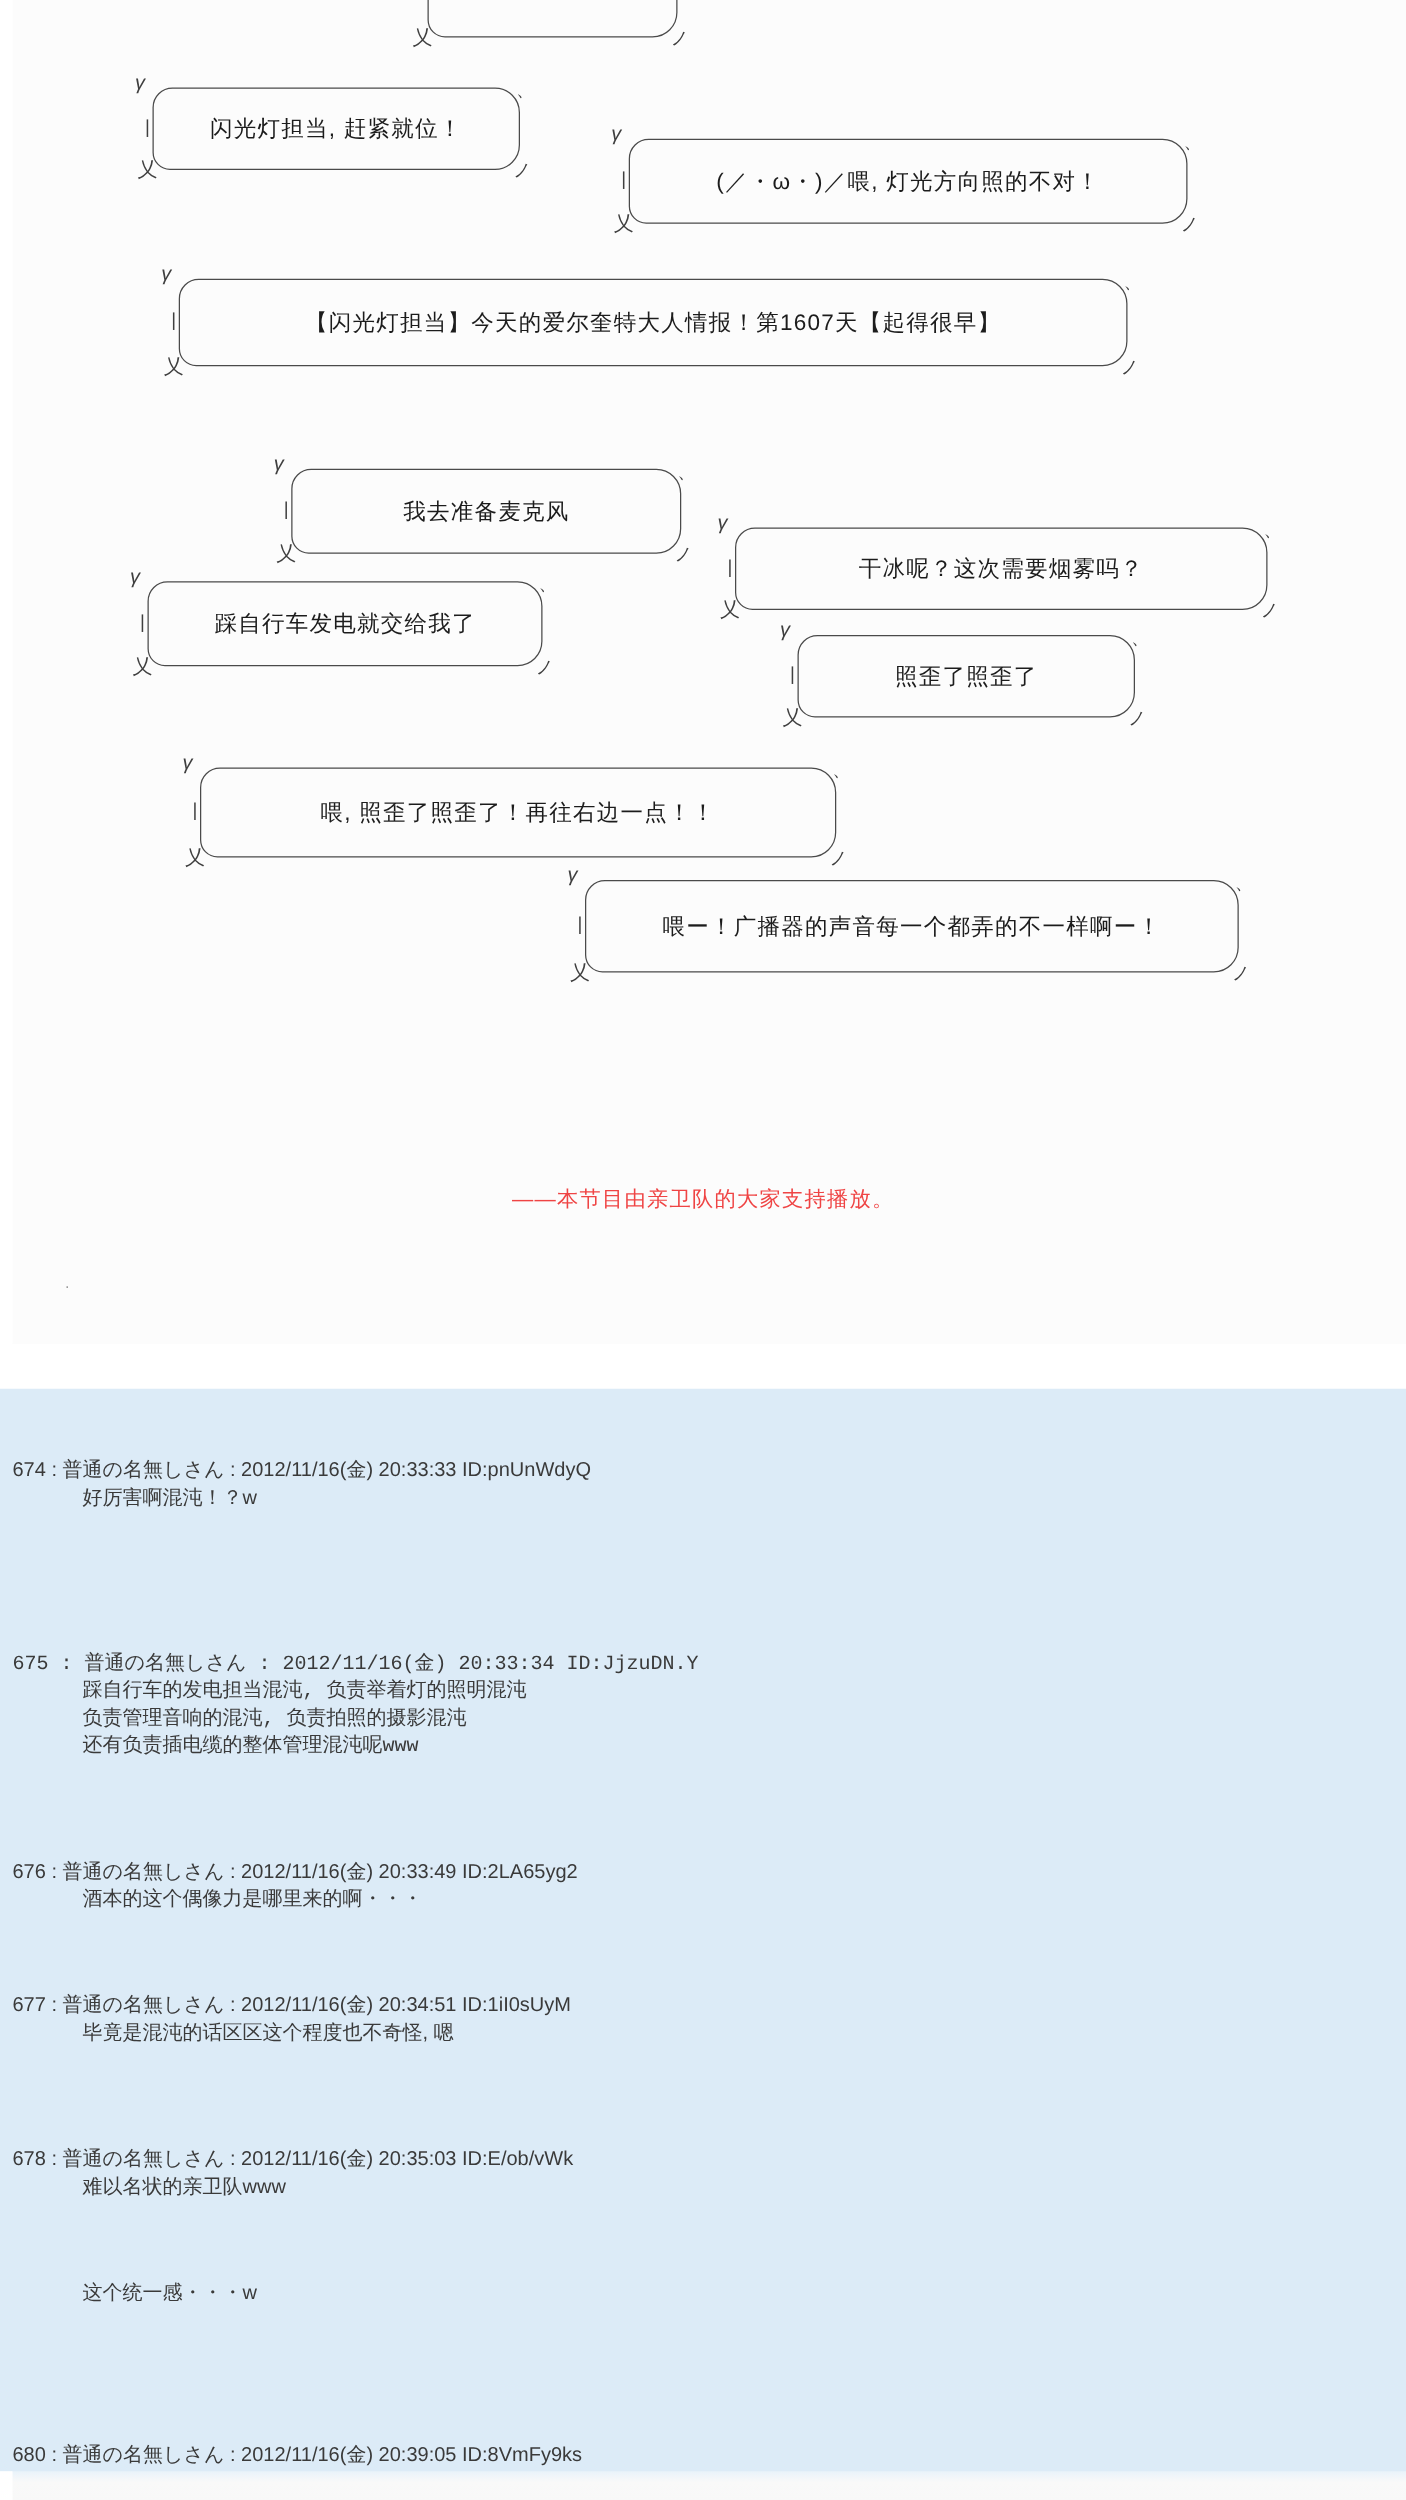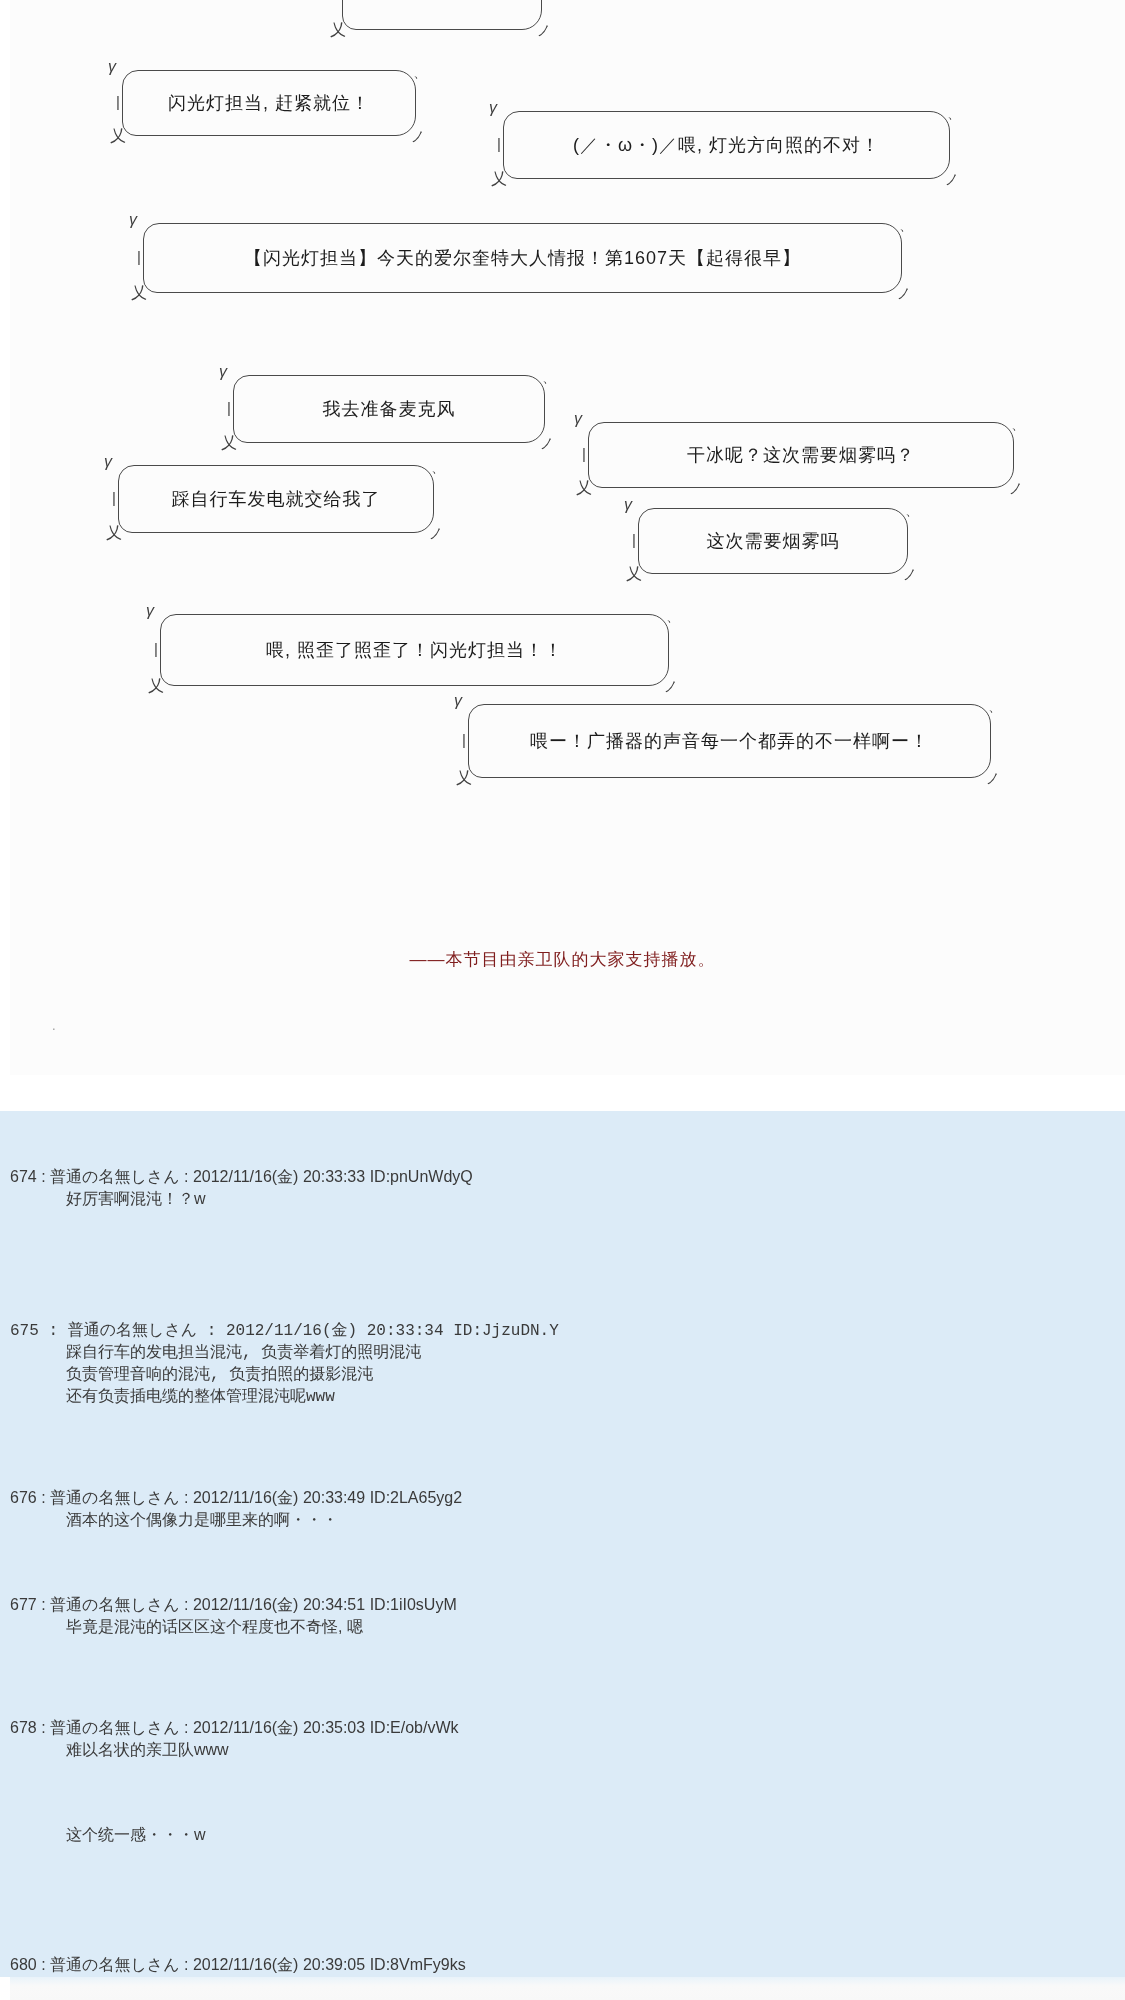--- a/index.html
+++ b/index.html
@@ -130,7 +130,7 @@
     <span class="t-x">乂</span>
     <span class="t-tick">、</span>
     <span class="t-hook">ノ</span>
-    <span class="bubble-text">这次需要烟雾吗</span>
+    <span class="bubble-text">照歪了照歪了</span>
   </div>
 
   <div class="bubble" style="left:160px;top:614px;width:507px;height:70px;">

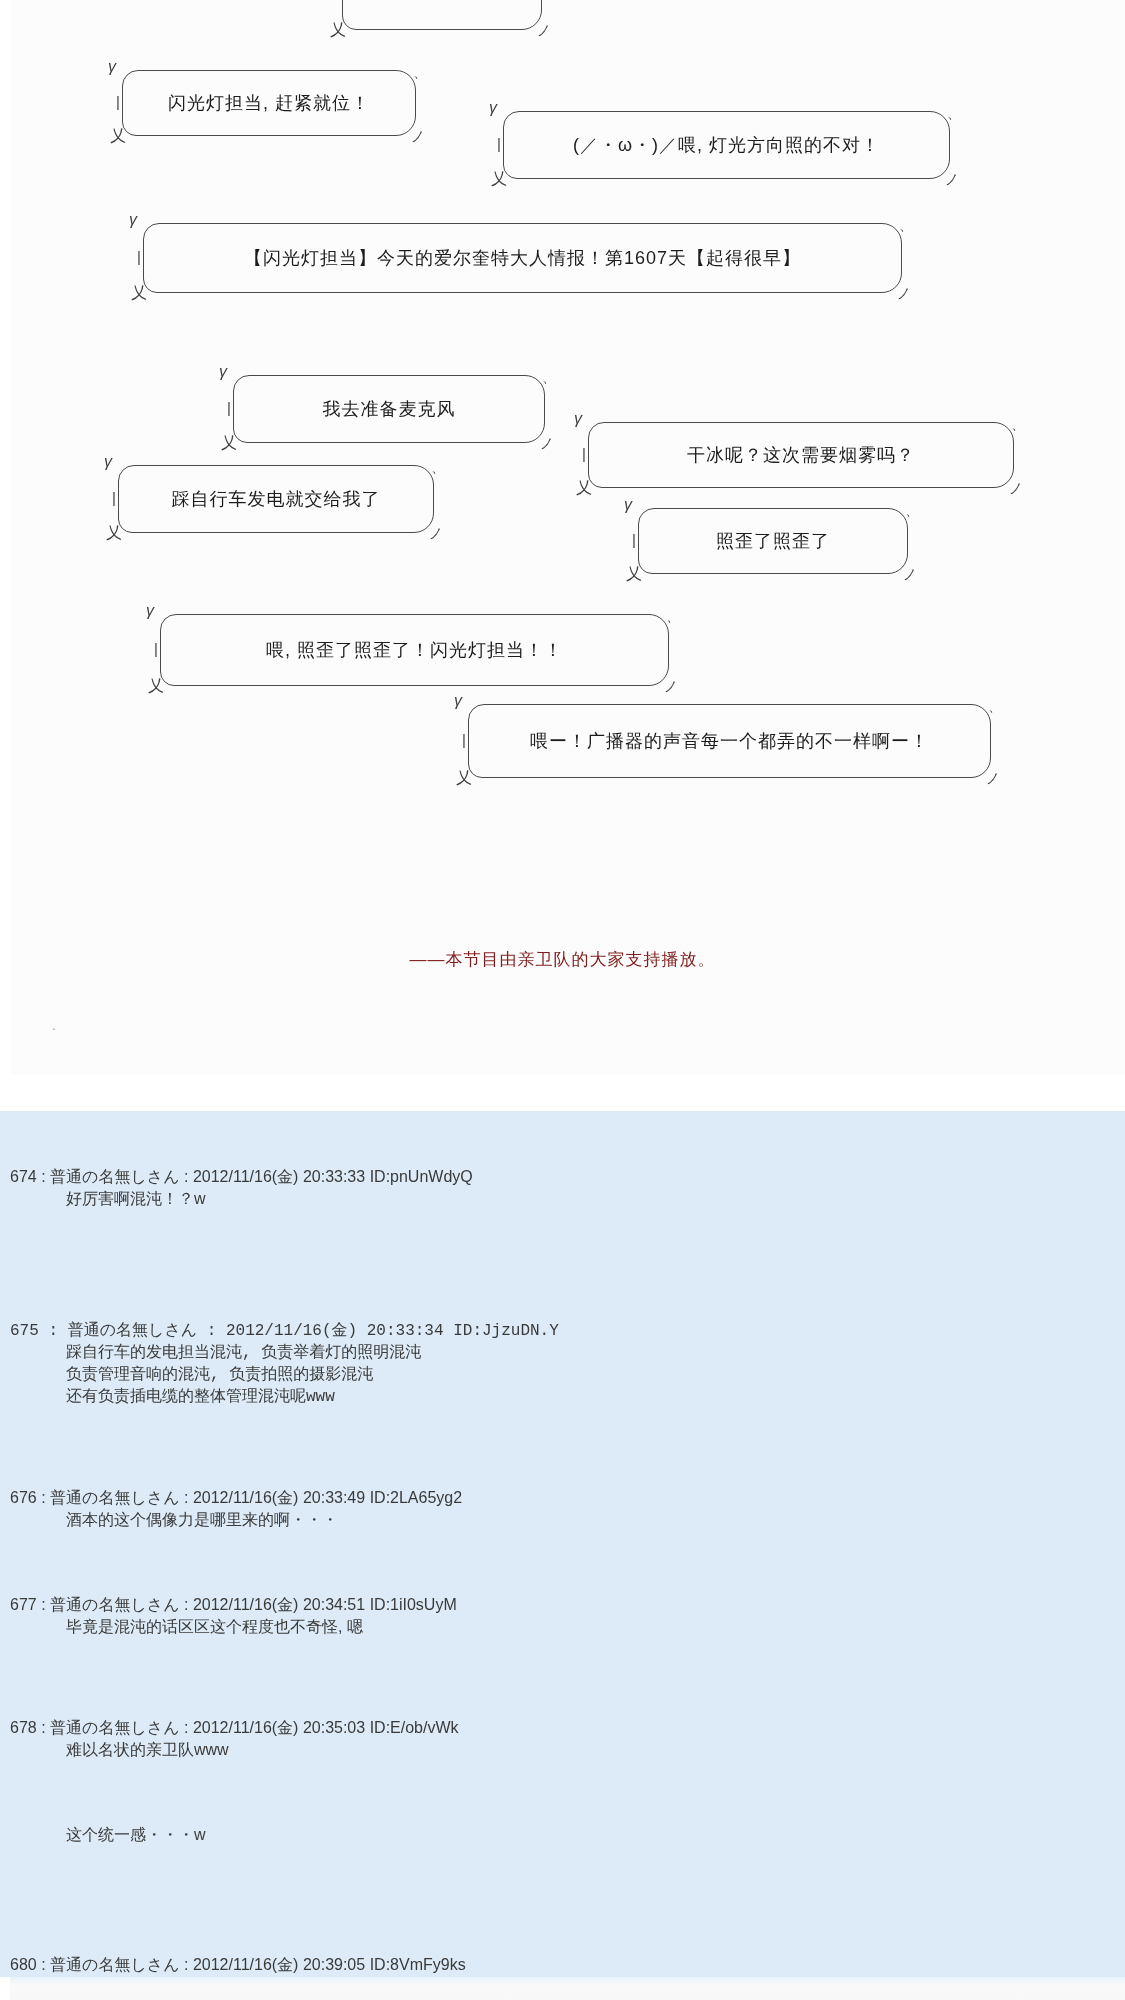--- a/index.html
+++ b/index.html
@@ -139,7 +139,7 @@
     <span class="t-x">乂</span>
     <span class="t-tick">、</span>
     <span class="t-hook">ノ</span>
-    <span class="bubble-text">喂, 照歪了照歪了！闪光灯担当！！</span>
+    <span class="bubble-text">喂, 照歪了照歪了！再往右边一点！！</span>
   </div>
 
   <div class="bubble" style="left:468px;top:704px;width:521px;height:72px;">

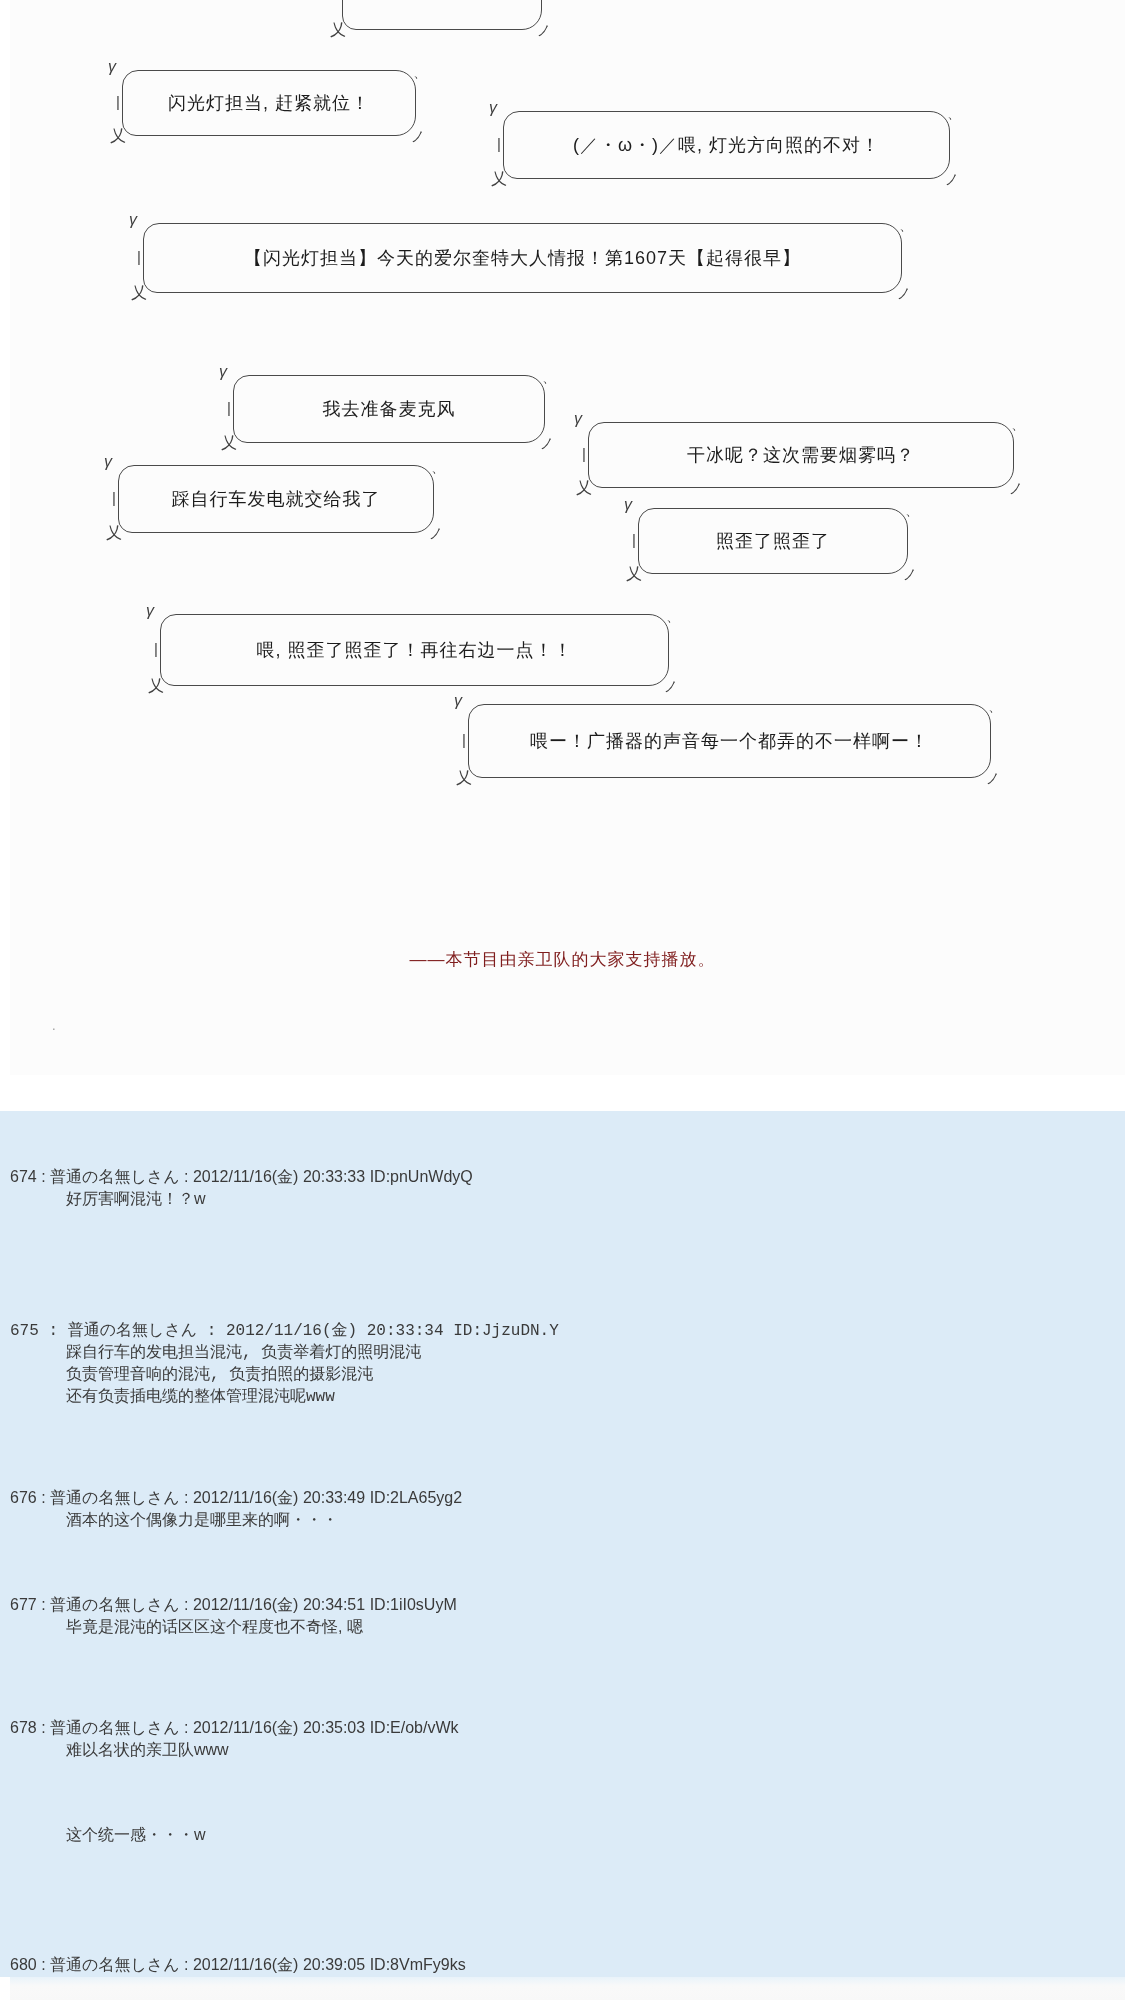--- a/index.html
+++ b/index.html
@@ -32,7 +32,7 @@
   .bubble .t-hook{position:absolute;right:-11px;bottom:-11px;font-size:14px;color:#3f3f3f;}
   .narration{
     position:absolute;left:0;top:948px;width:1125px;
-    text-align:center;font-size:17px;color:#7f1d1d;letter-spacing:1px;
+    text-align:center;font-size:17px;color:#ef4444;letter-spacing:1px;
   }
   .stray-mark{
     position:absolute;left:52px;top:1018px;font-size:13px;color:#9a9a9a;

